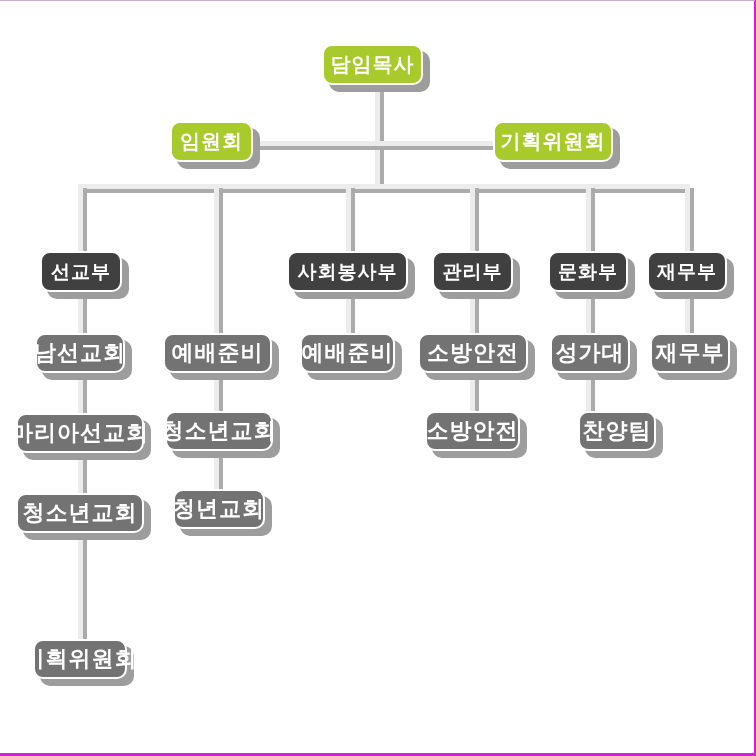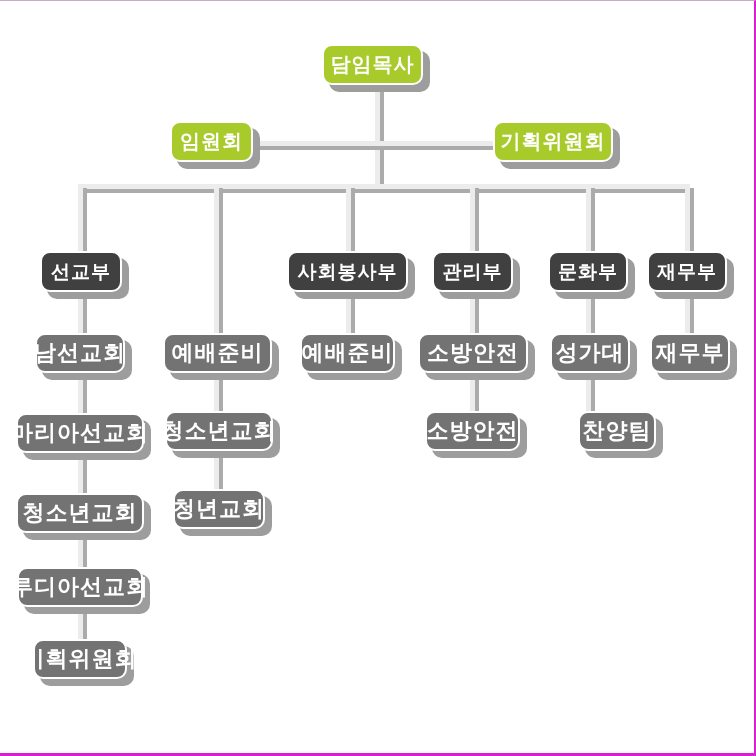--- a/index.html
+++ b/index.html
@@ -76,7 +76,6 @@
   <div class="node lvl-yellow" style="left:35px; top:332px; width:90px; height:40px;">남선교회</div>
   <div class="node lvl-yellow" style="left:16px; top:412px; width:128px; height:40px;">마리아선교회</div>
   <div class="node lvl-yellow" style="left:16px; top:492px; width:128px; height:40px;">청소년교회</div>
-  <div class="node lvl-yellow" style="left:17px; top:566px; width:126px; height:40px;">루디아선교회</div>
   <div class="node lvl-yellow" style="left:33px; top:638px; width:94px; height:40px;">기획위원회</div>
 
   <div class="node lvl-yellow" style="left:163px; top:332px; width:109px; height:40px;">예배준비</div>

